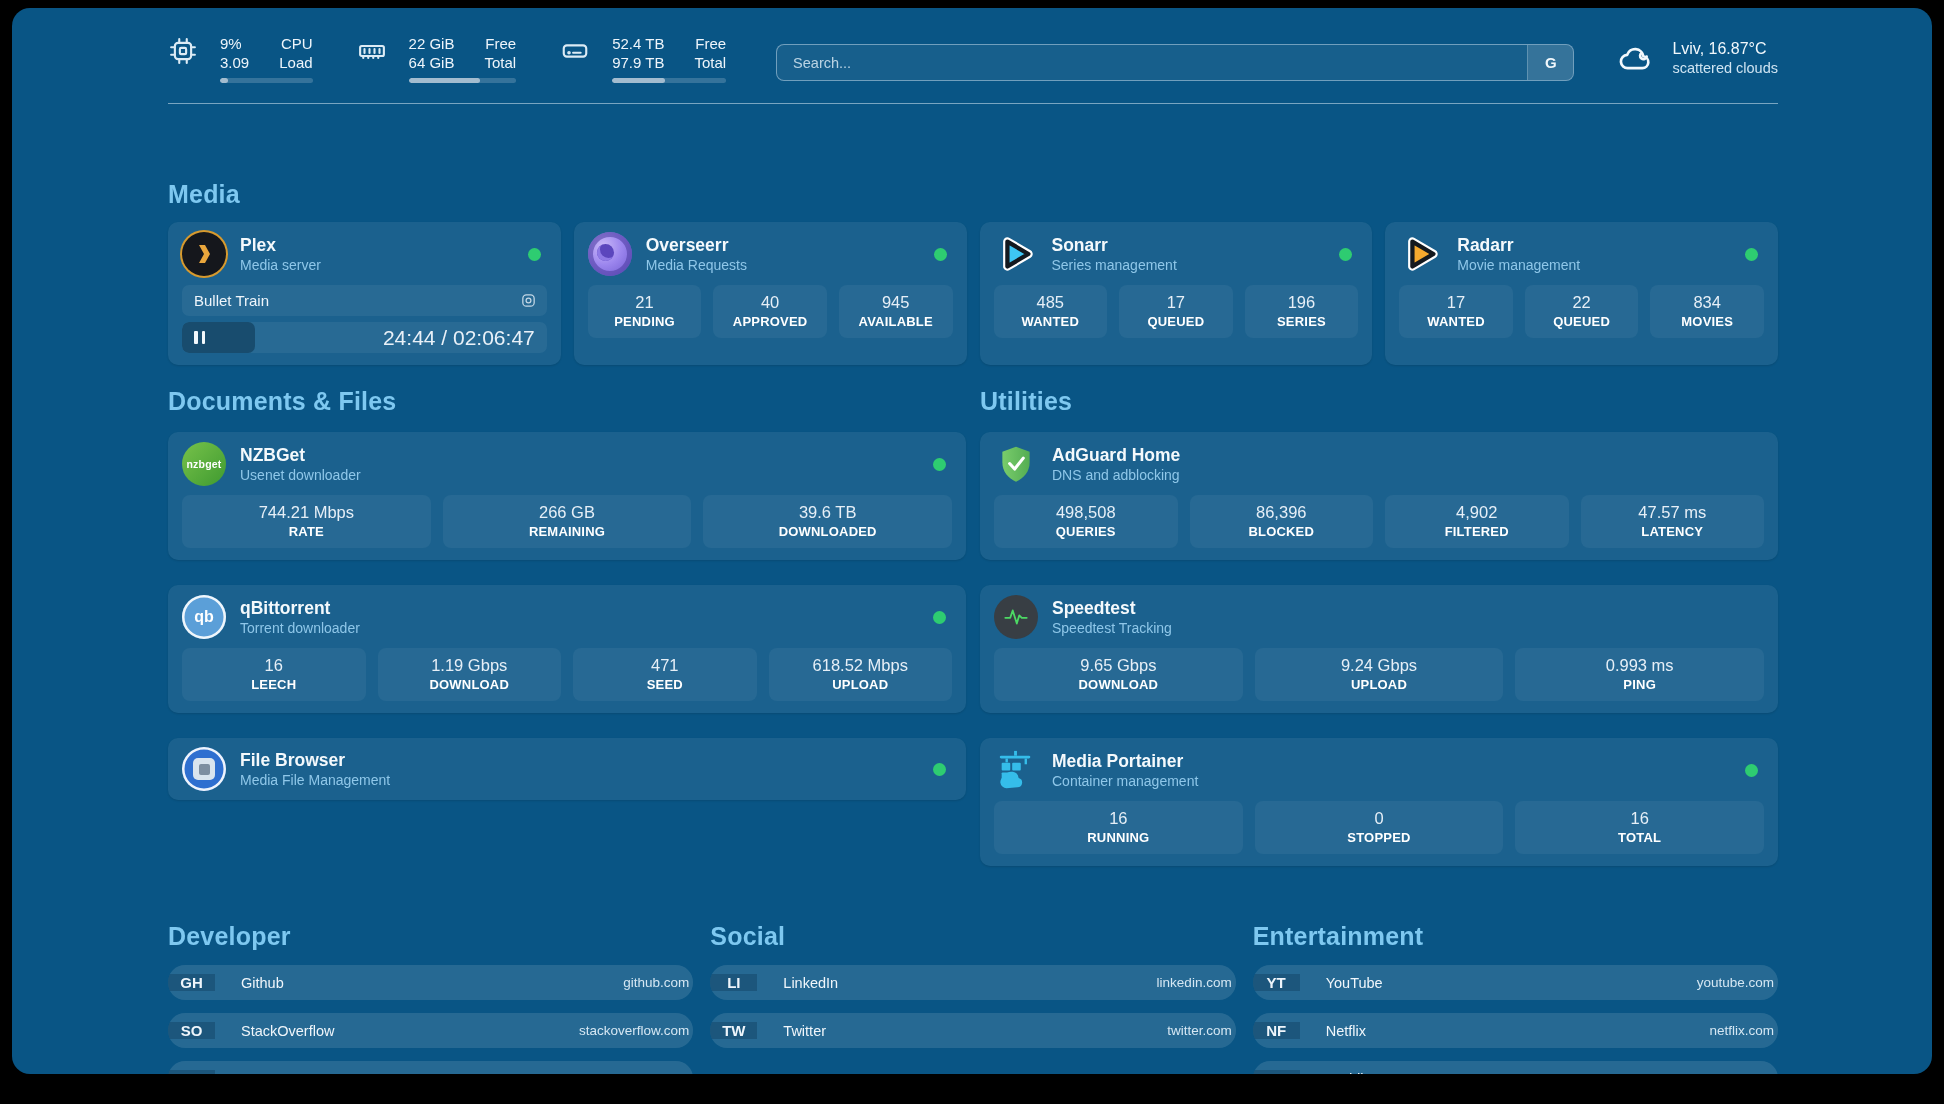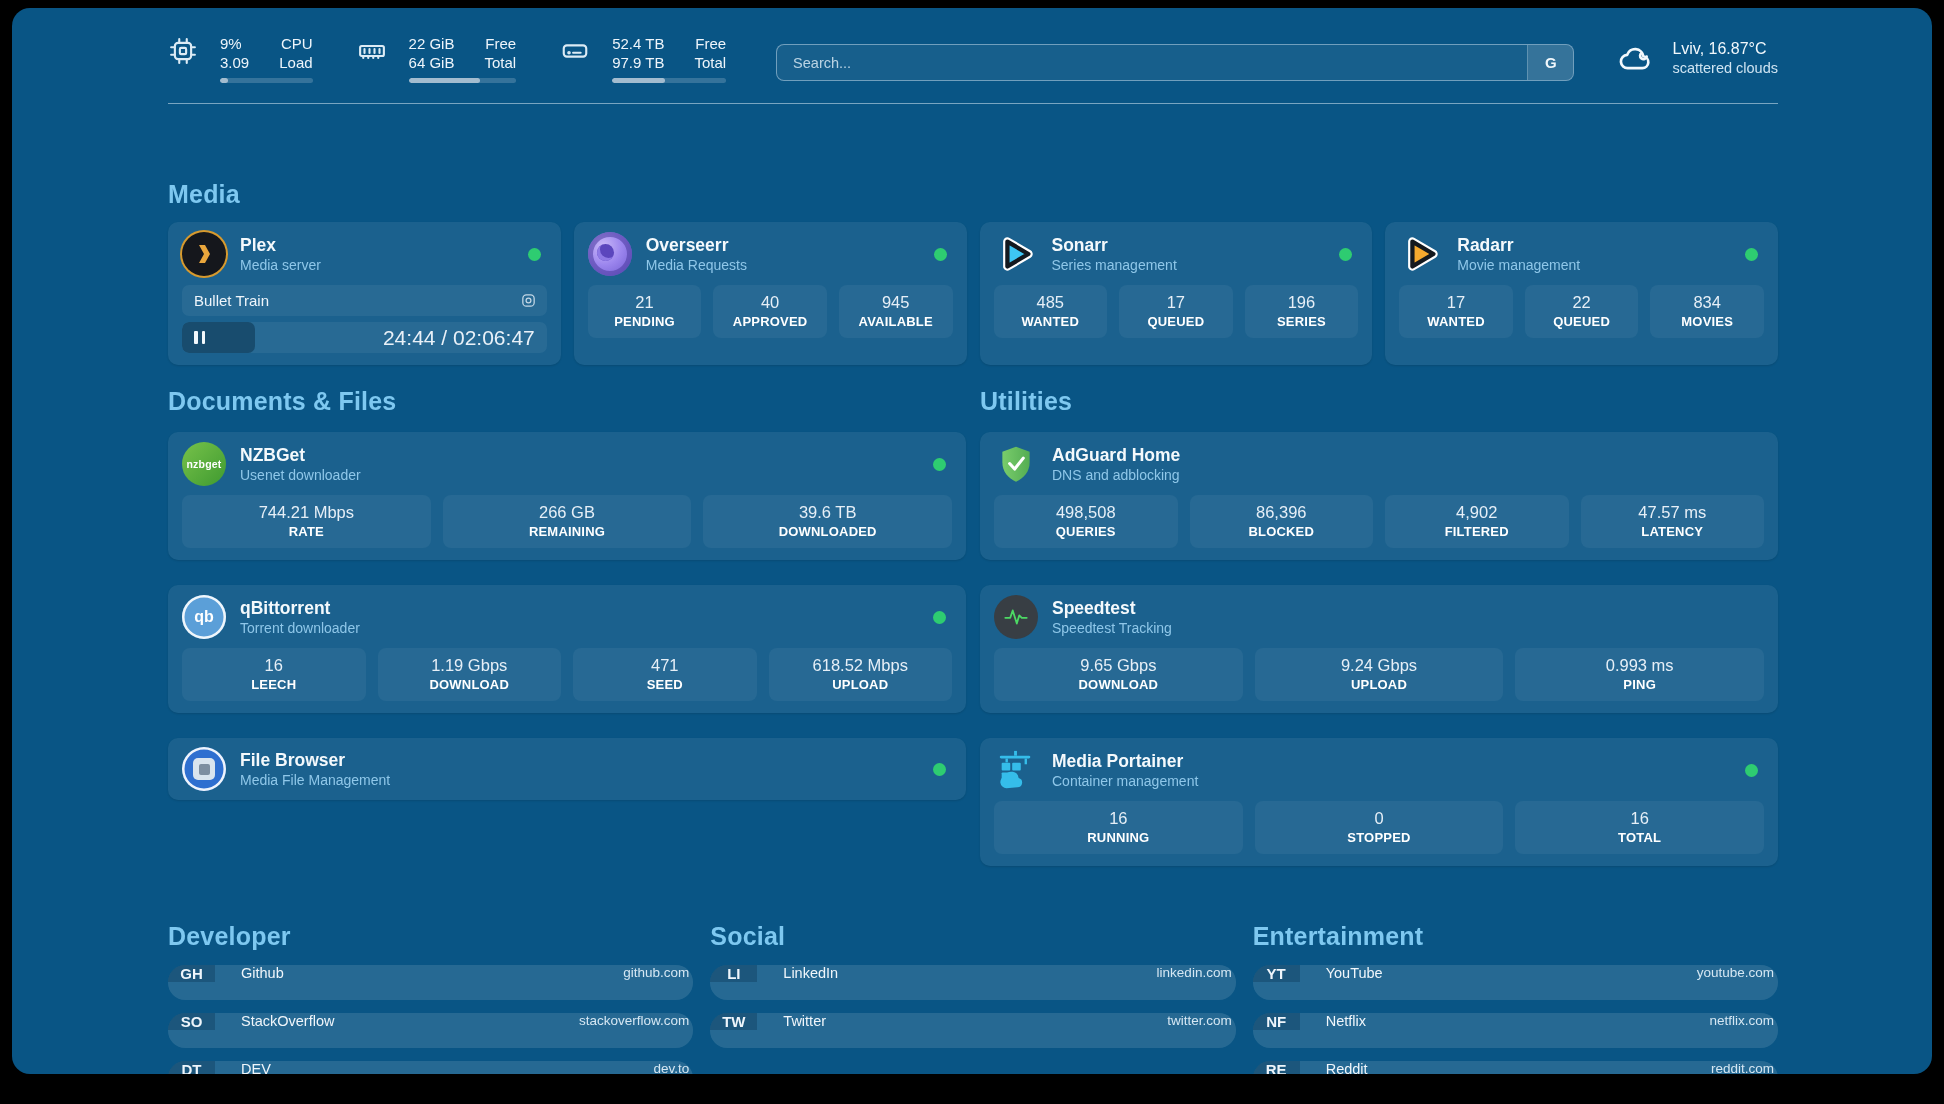--- a/index.html
+++ b/index.html
@@ -83,7 +83,7 @@
   
   .bookmarks { margin-top:56px; display:grid; grid-template-columns:repeat(3,1fr); gap:17px; }
   .bm-rows { margin-top:14px; display:flex; flex-direction:column; gap:13px; }
-  .bm-row { display:flex; align-items:flex-start; height:35px; border-radius:17px; overflow:hidden;
+  .bm-row { display:flex; align-items:center; height:35px; border-radius:17px; overflow:hidden;
             background:rgba(255,255,255,0.12); cursor:pointer; }
   .bm-abbr { width:47px; flex:0 0 47px; background:rgba(4,39,64,0.28); display:flex; align-items:center;
              justify-content:center; font-size:15px; font-weight:600; color:#eef5fb; }

